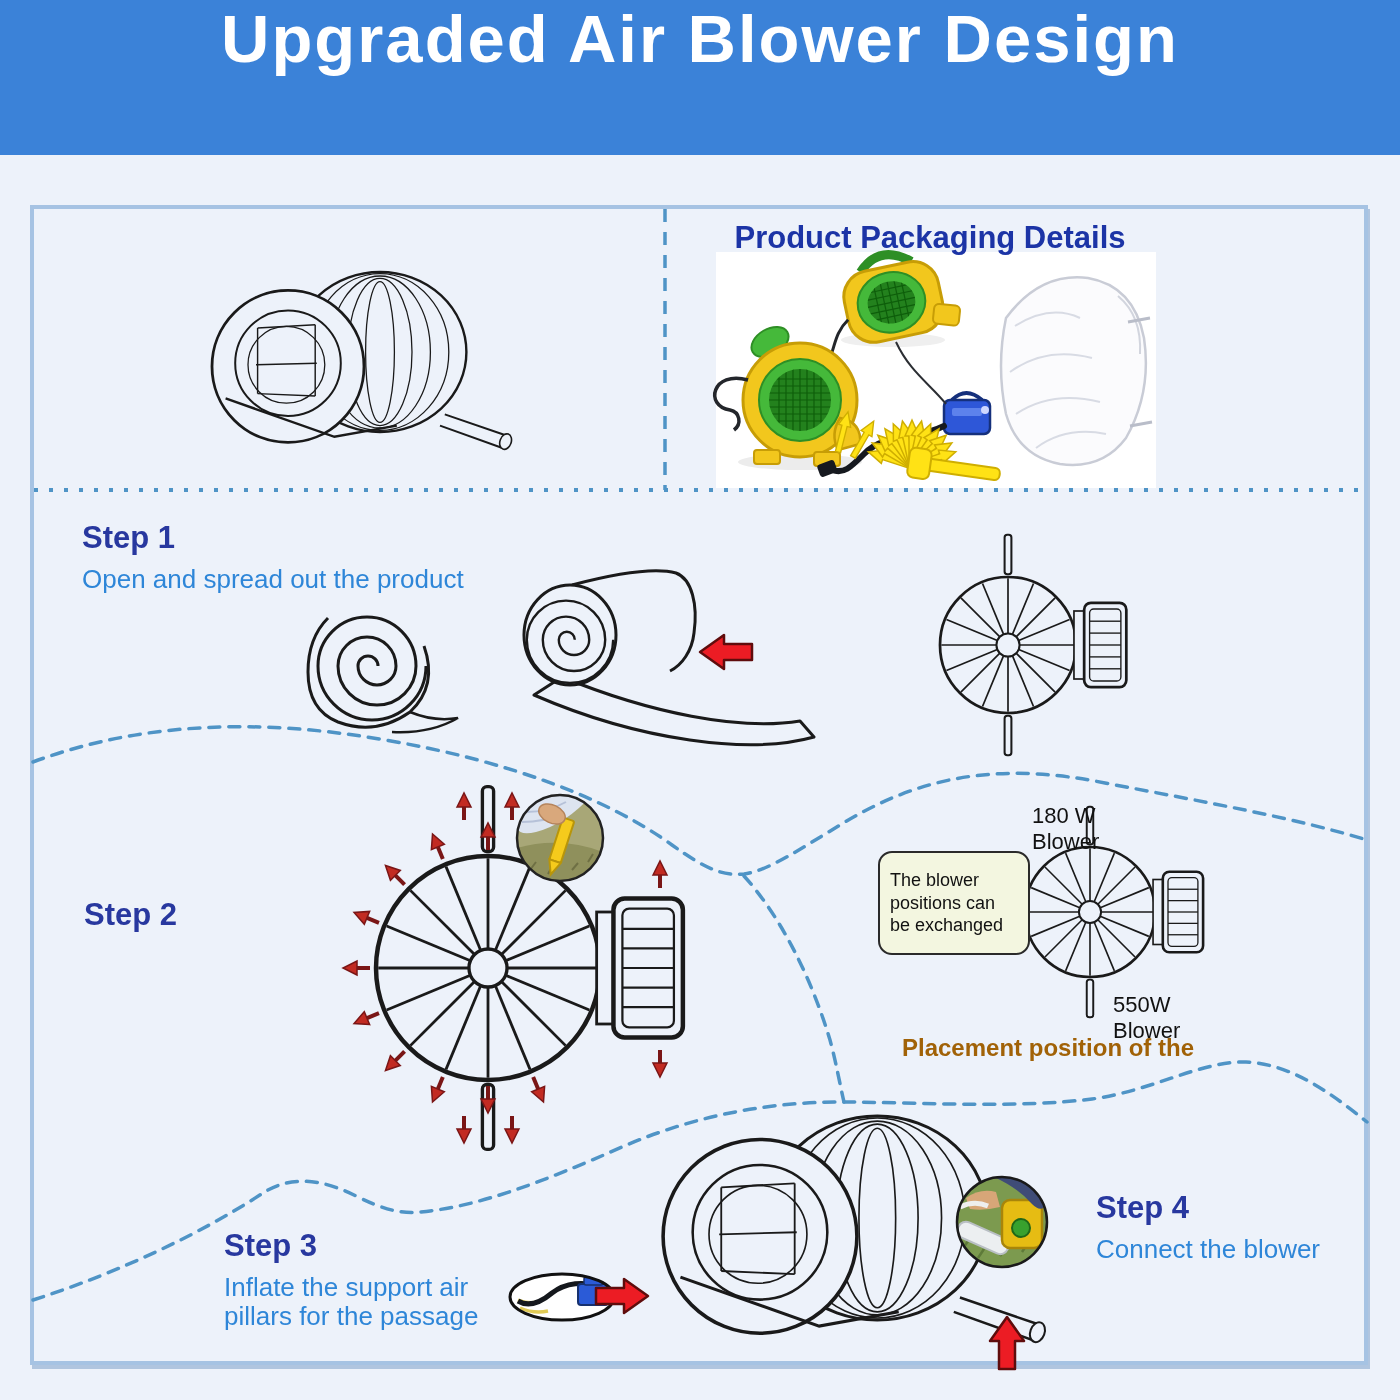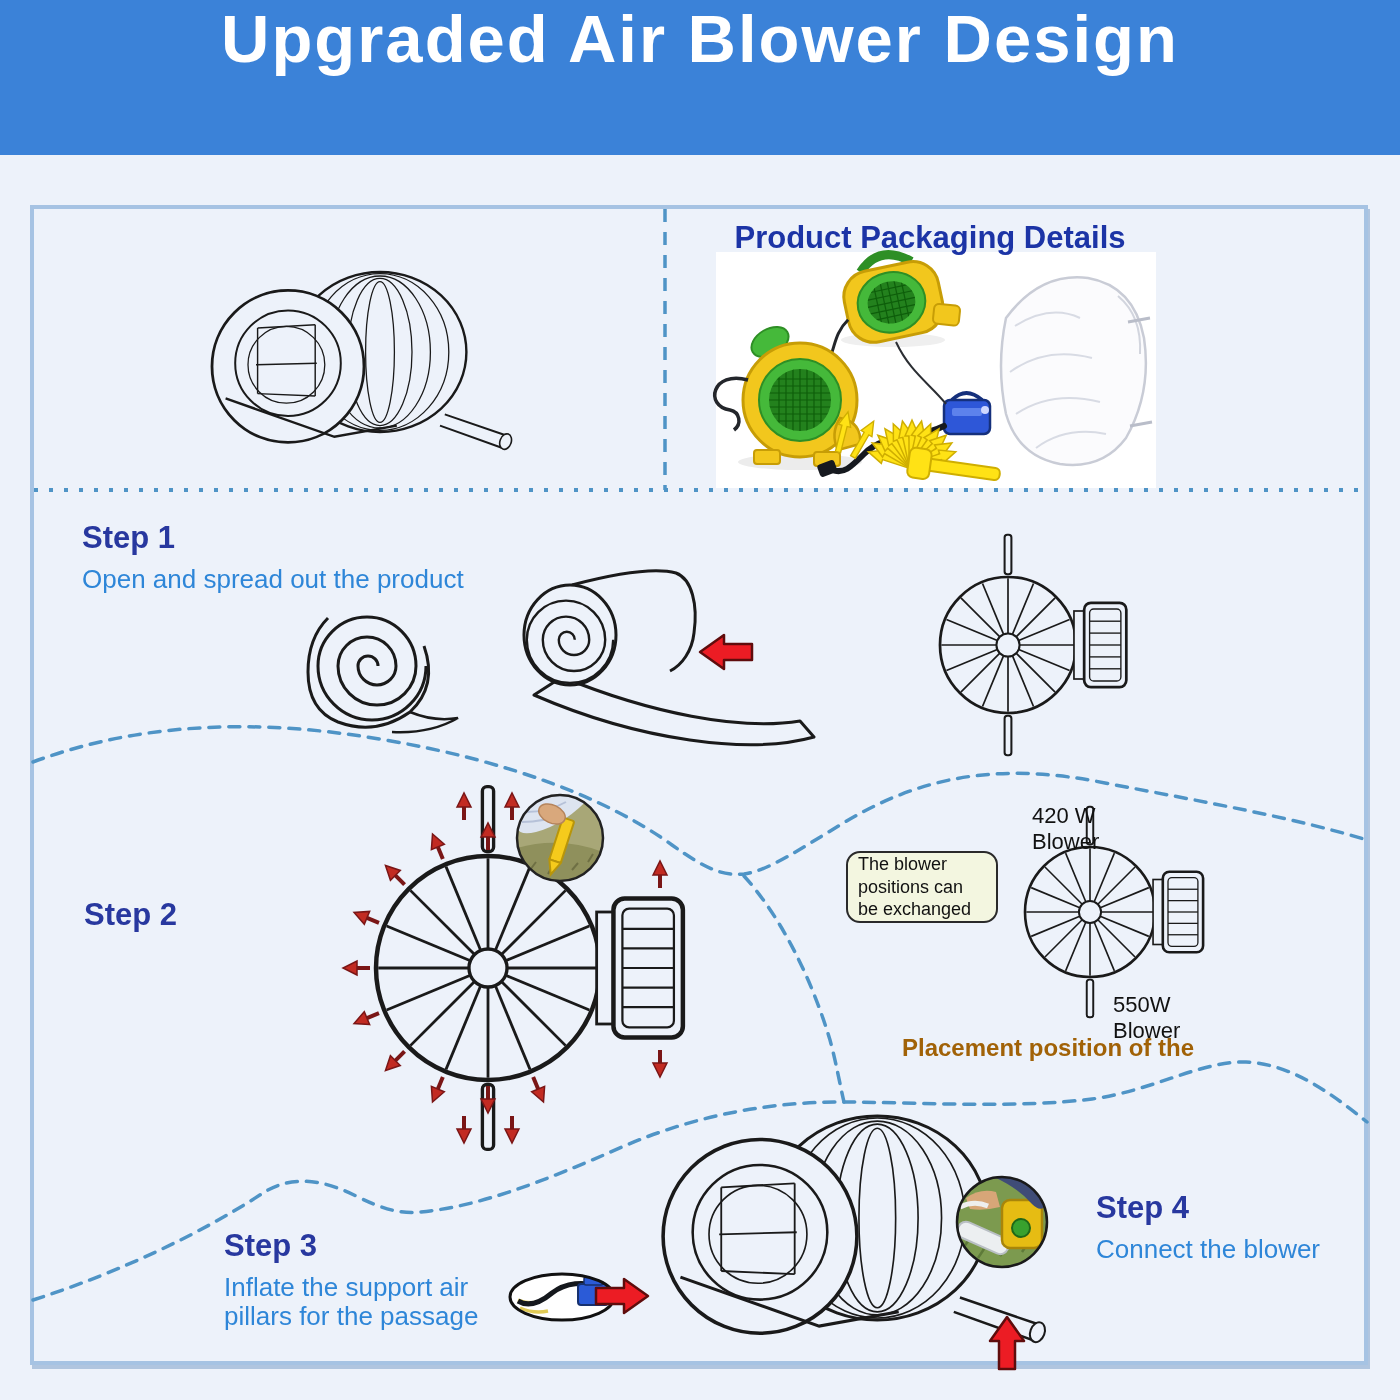--- a/index.html
+++ b/index.html
@@ -329,7 +329,7 @@
   </div>
 
   <div class="txt blower-lbl lbl-370">
-    <div>420 W</div>
+    <div>180 W</div>
     <div>Blower</div>
   </div>
   <div class="txt blower-lbl lbl-550">

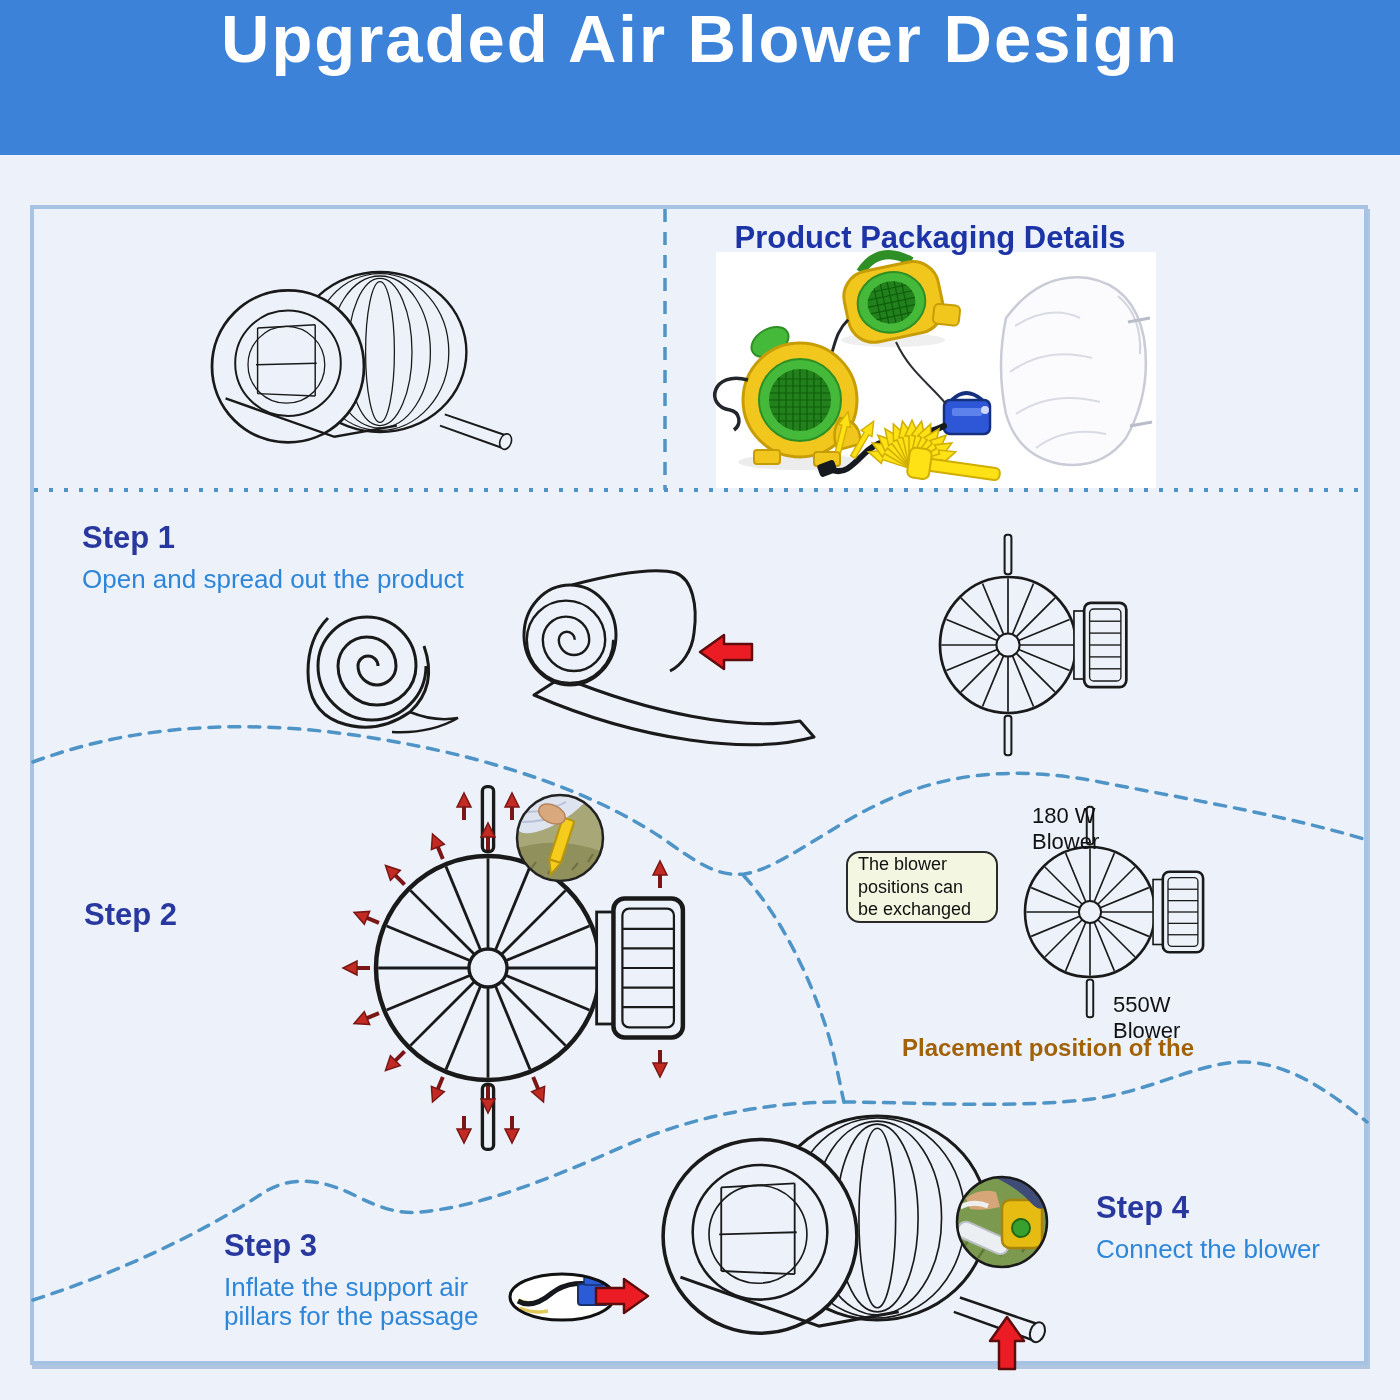--- a/index.html
+++ b/index.html
@@ -25,7 +25,7 @@
   .blower-lbl{font-size:22px;color:#111;line-height:1.18;}
   .lbl-370{left:1032px;top:803px;}
   .lbl-550{left:1113px;top:992px;}
-  .callout{left:846px;top:851px;width:128px;padding:0 10px;
+  .callout{left:878px;top:851px;width:128px;padding:16px 10px;
            background:var(--callout-bg,#f3f6e0);border:2px solid #2a2a2a;border-radius:14px;
            font-size:18px;color:#111;line-height:1.25;}
   .caption{left:902px;top:1034px;font-size:24px;font-weight:600;color:#a16207;}

